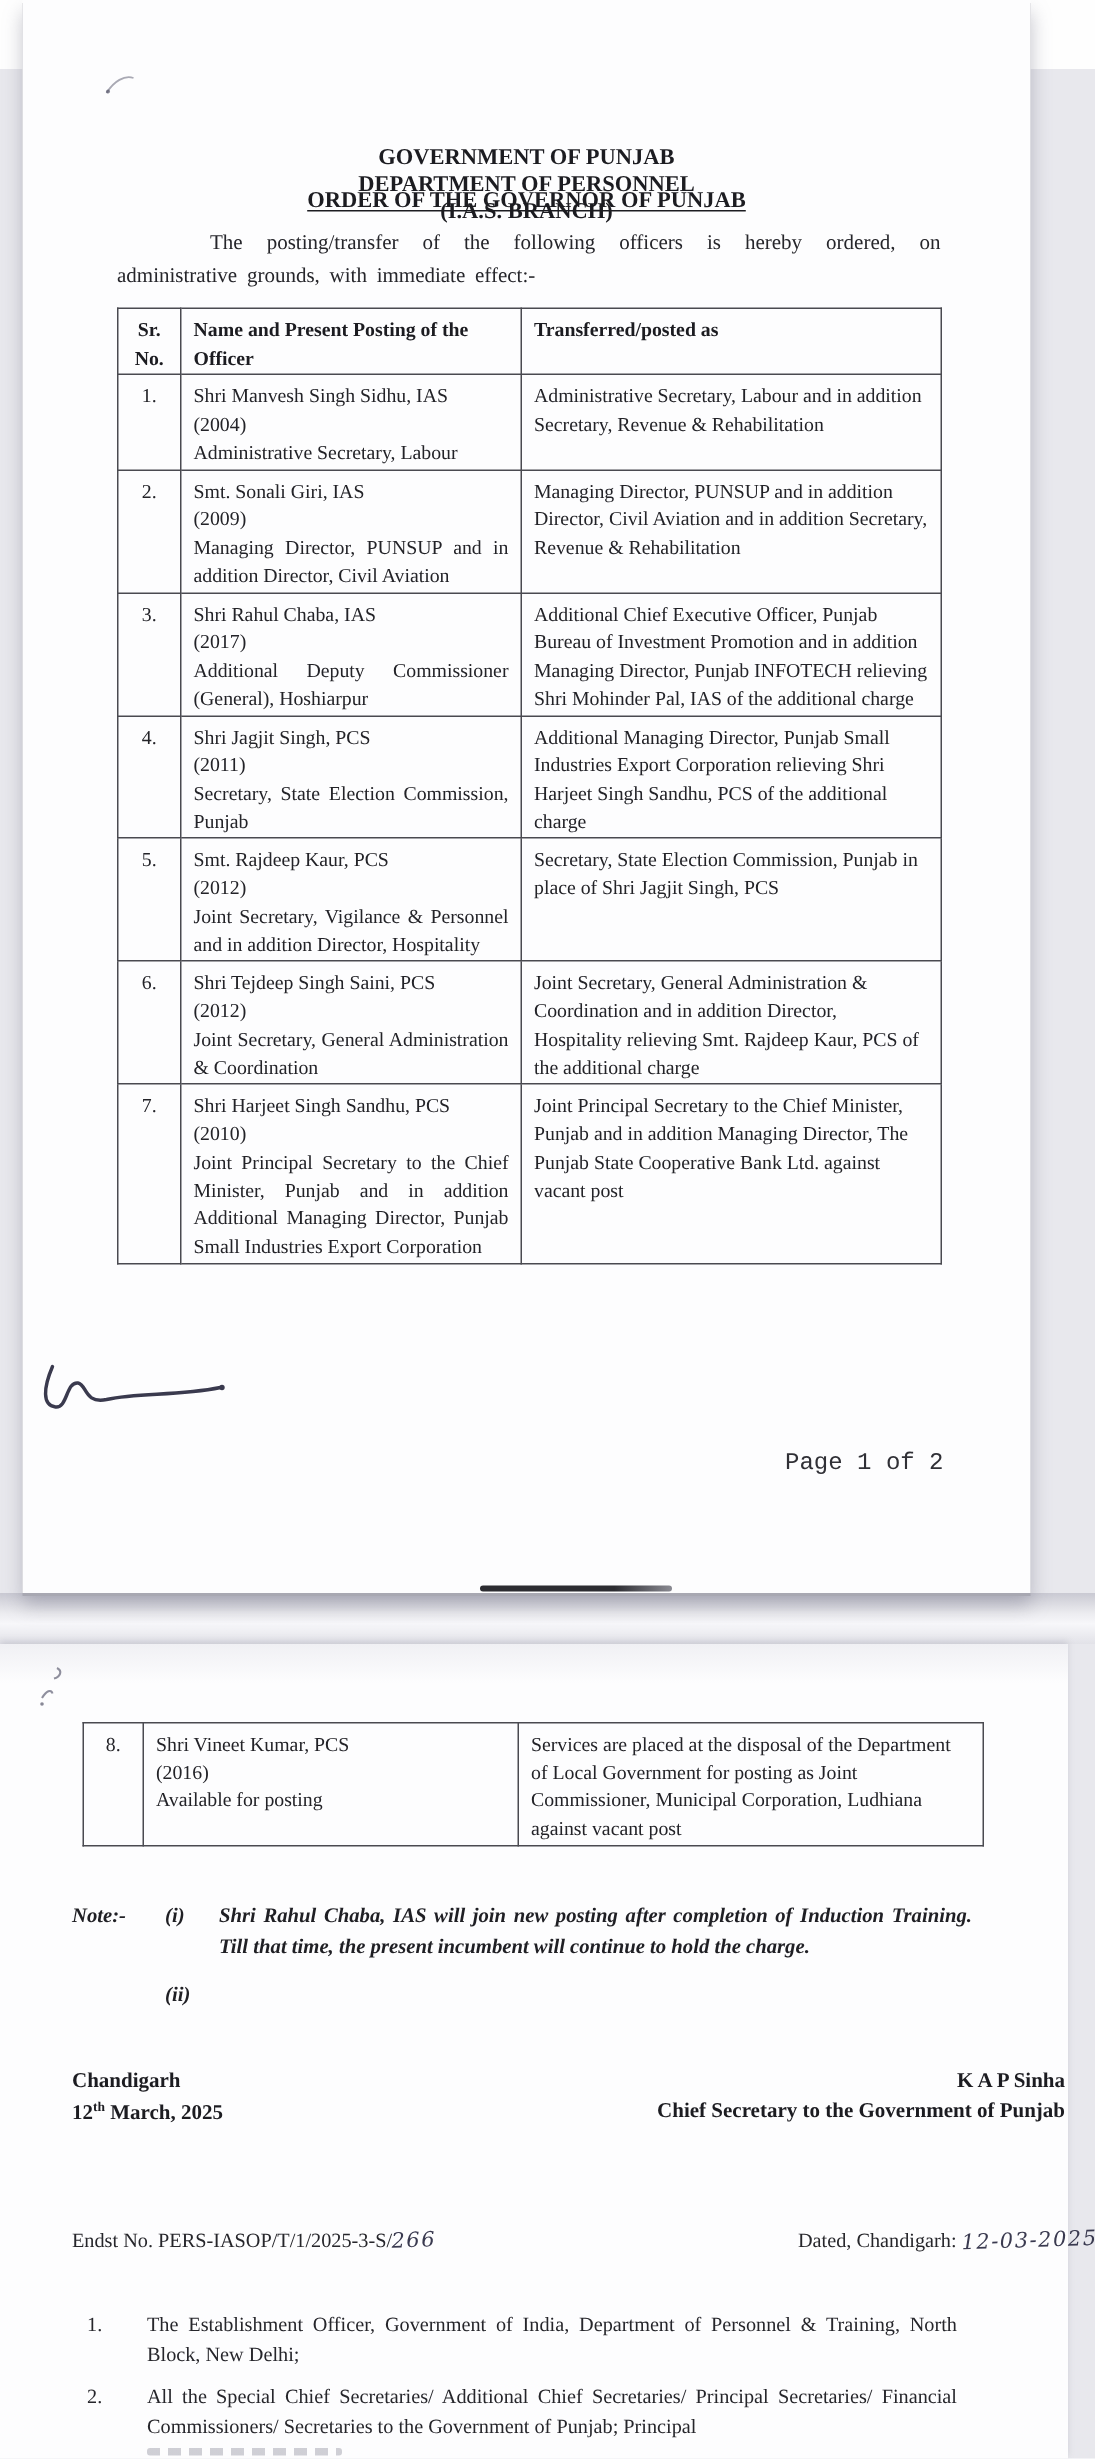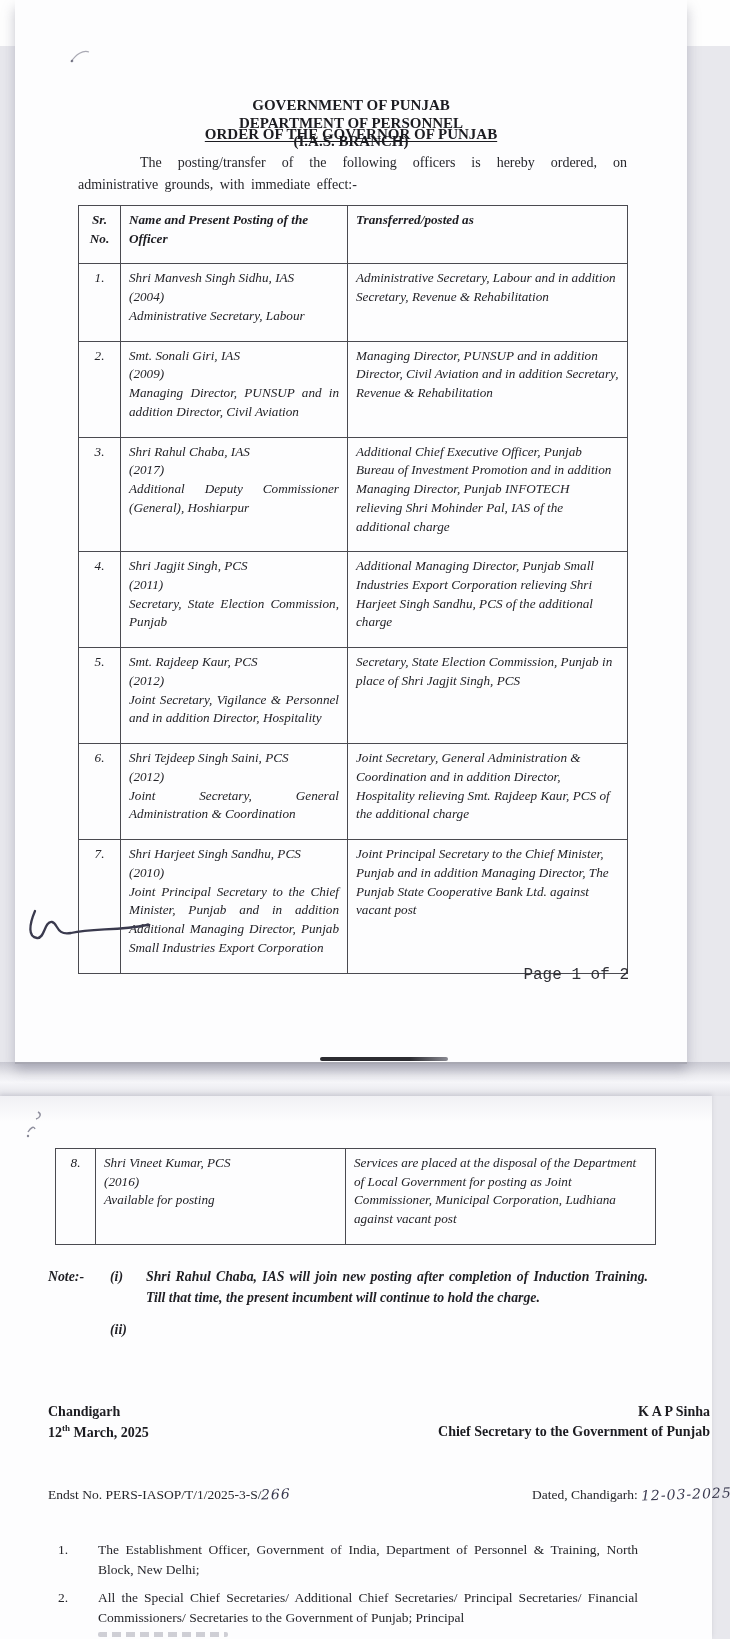--- a/index.html
+++ b/index.html
@@ -39,8 +39,8 @@
     font-size:13.2px; line-height:1.42; }
   .page1 table.gov-table { position:absolute; left:63px; top:205px; }
   .gov-table td, .gov-table th {
-    border:1.4px solid #4a4a50; vertical-align:top; padding:5px 8px 15px 8px;
-    text-align:left; color:#232328;font-style:italic;
+    border:1.4px solid #4a4a50; vertical-align:top; padding:5px 8px 1px 8px;
+    text-align:left; color:#232328;
   }
   .gov-table th { font-weight:bold; color:#1c1c21; }
   .cell-sr { text-align:center !important; white-space:pre-line; }

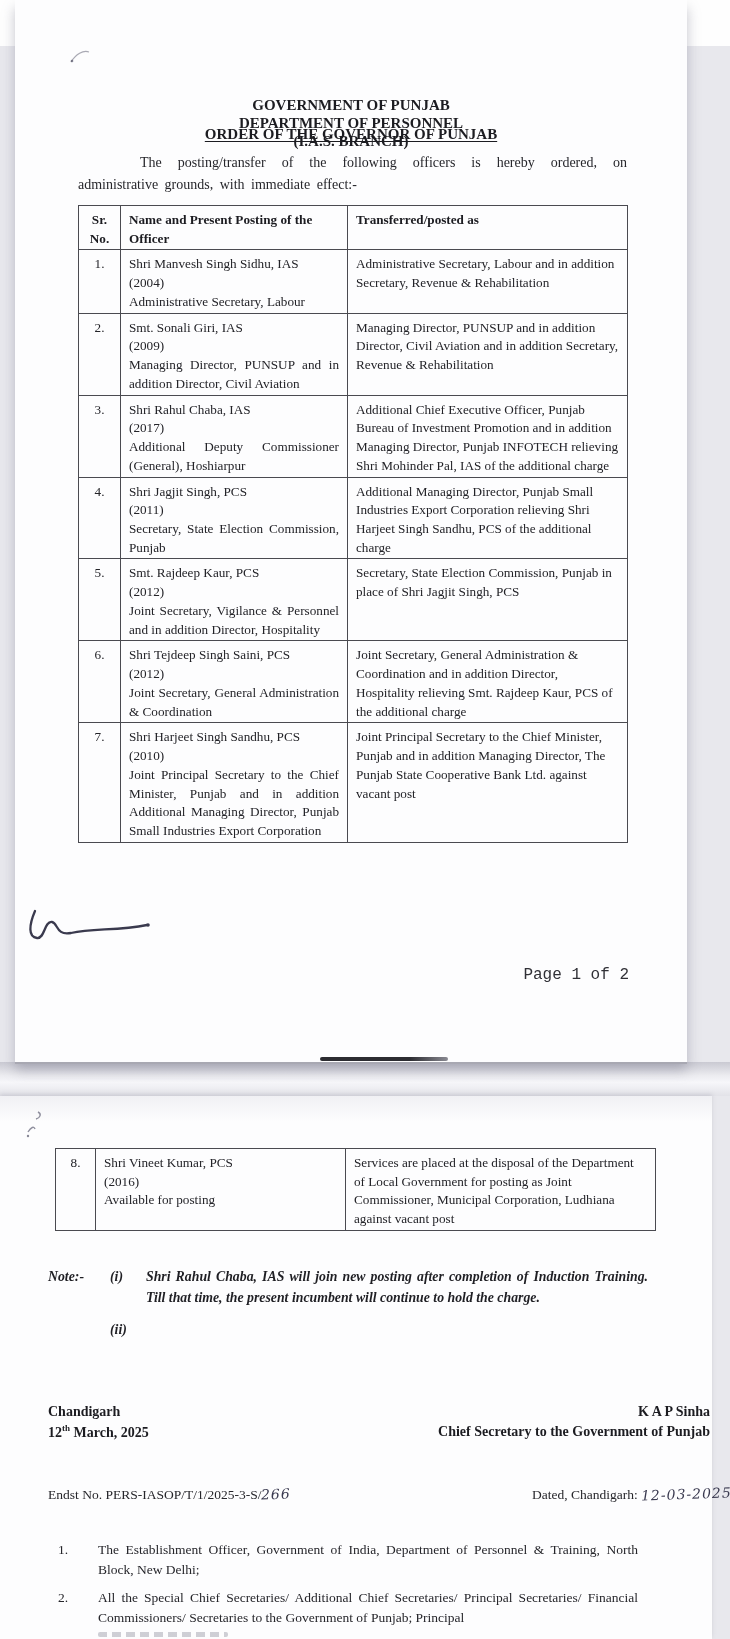--- a/index.html
+++ b/index.html
@@ -62,7 +62,7 @@
   .note-item { position:relative; padding-left:98px; margin-bottom:10px; text-align:justify; }
   .note-item .note-num { position:absolute; left:62px; }
 
-  .signoff { position:absolute; left:48px; top:282px; width:662px; display:flex; justify-content:space-between;margin-top:24px; }
+  .signoff { position:absolute; left:48px; top:282px; width:662px; display:flex; justify-content:space-between; }
   .signoff-left { font-weight:bold; font-size:14px; line-height:1.45; color:#1c1c21; }
   .signoff-right { font-weight:bold; font-size:14px; line-height:1.45; color:#1c1c21;
     text-align:right; width:400px; }

